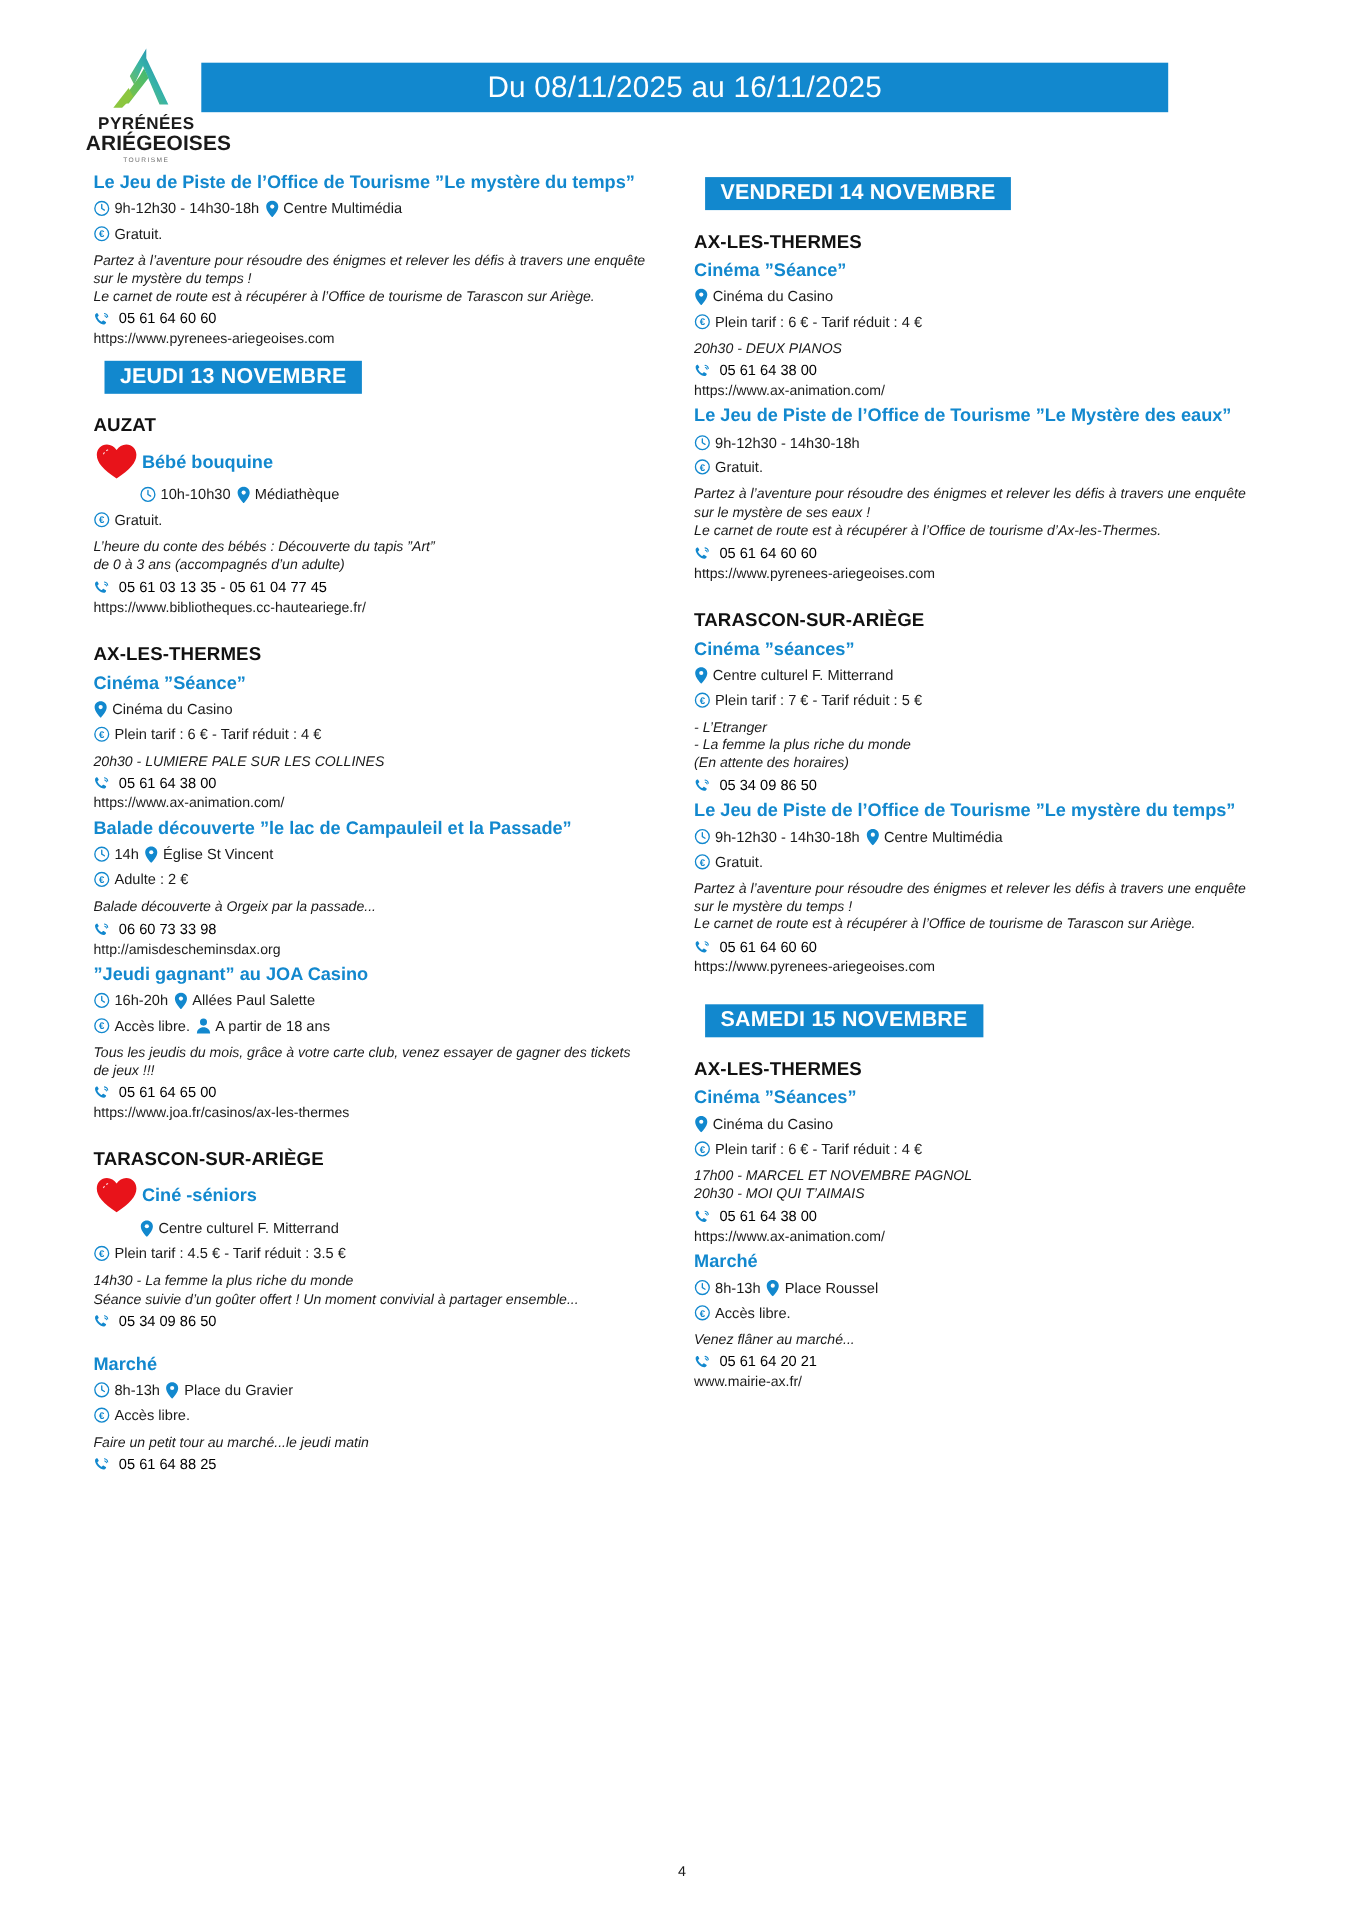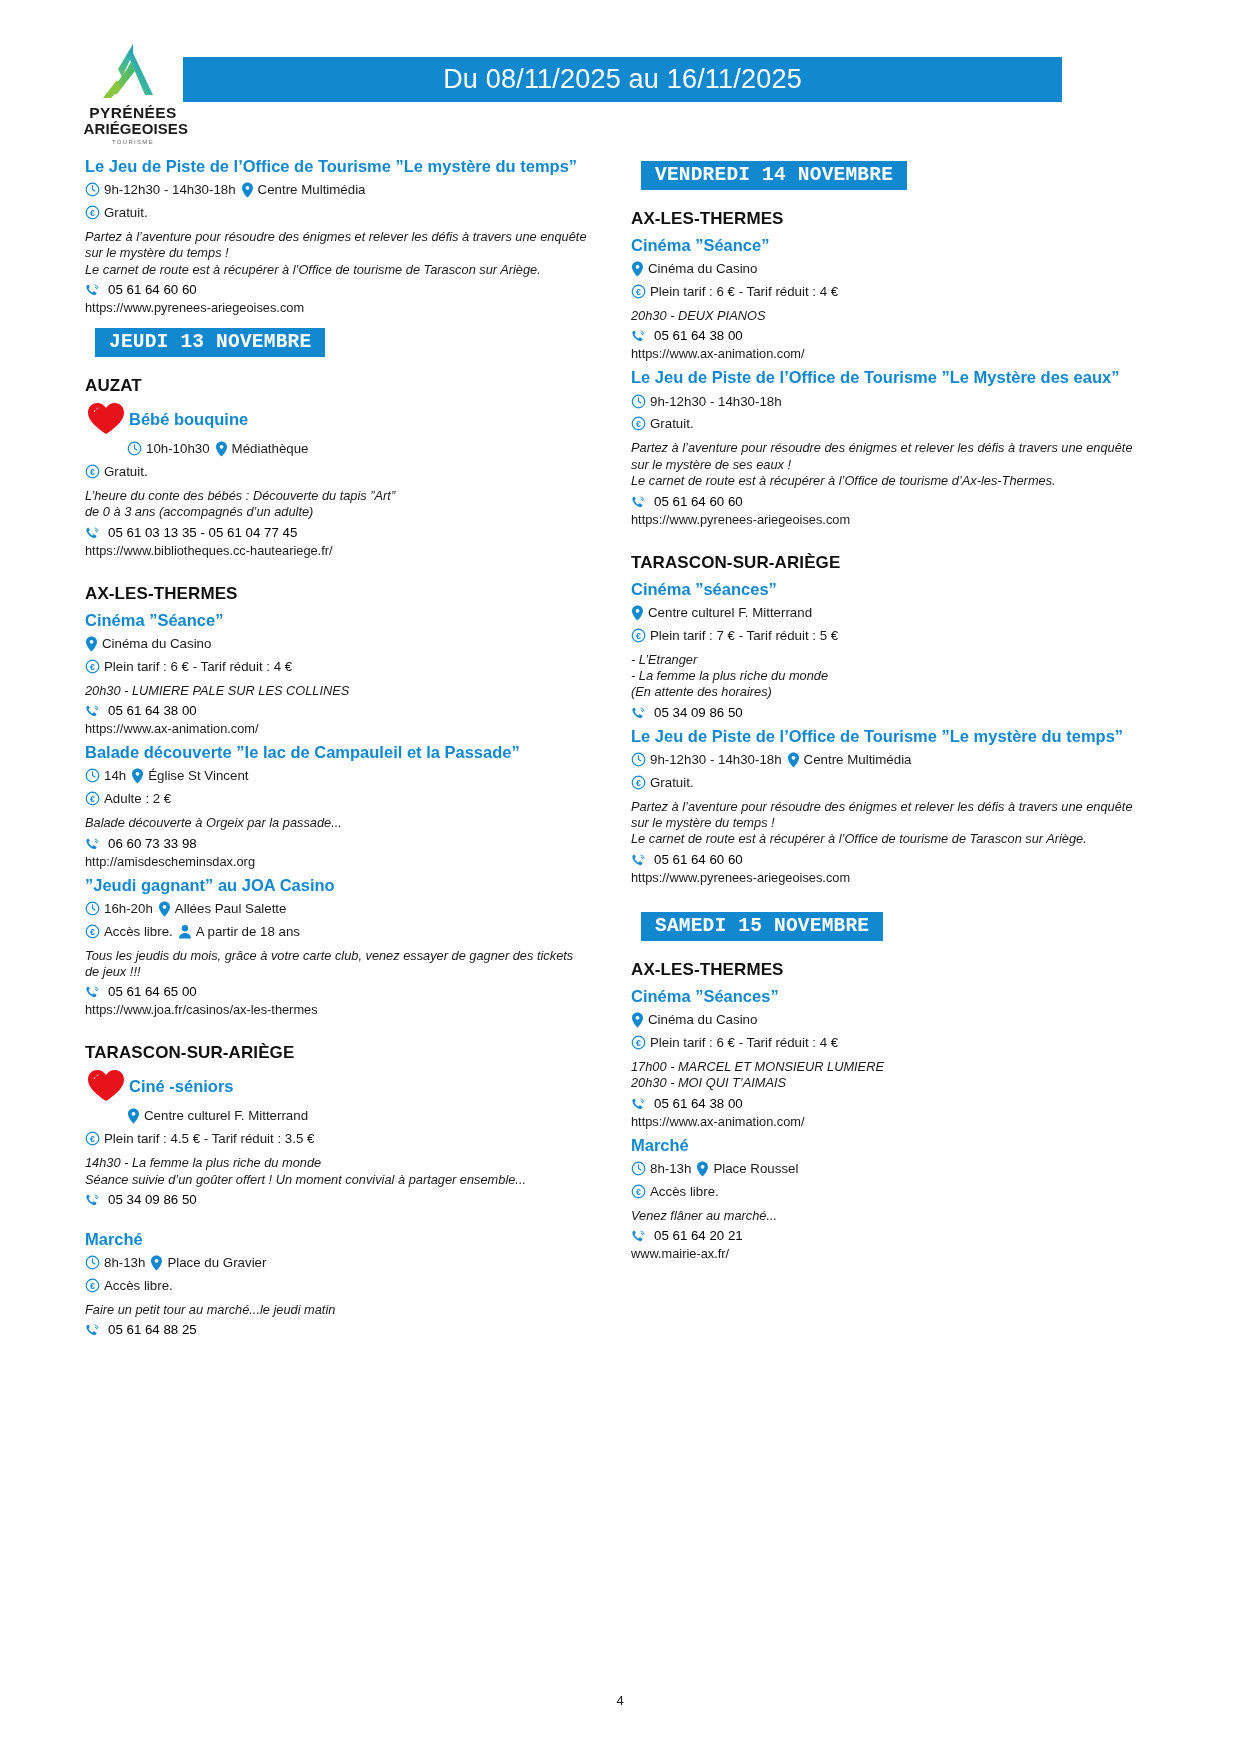--- a/index.html
+++ b/index.html
@@ -36,7 +36,7 @@
     font-family: "Liberation Sans", sans-serif;
   }
   .logo-t2 {
-    font-size: 15px; font-weight: bold; letter-spacing: .1px;
+    font-size: 19px; font-weight: bold; letter-spacing: .1px;
     color: #1a1a1a; line-height: 1.02; text-align: right;
   }
   .logo-t3 {

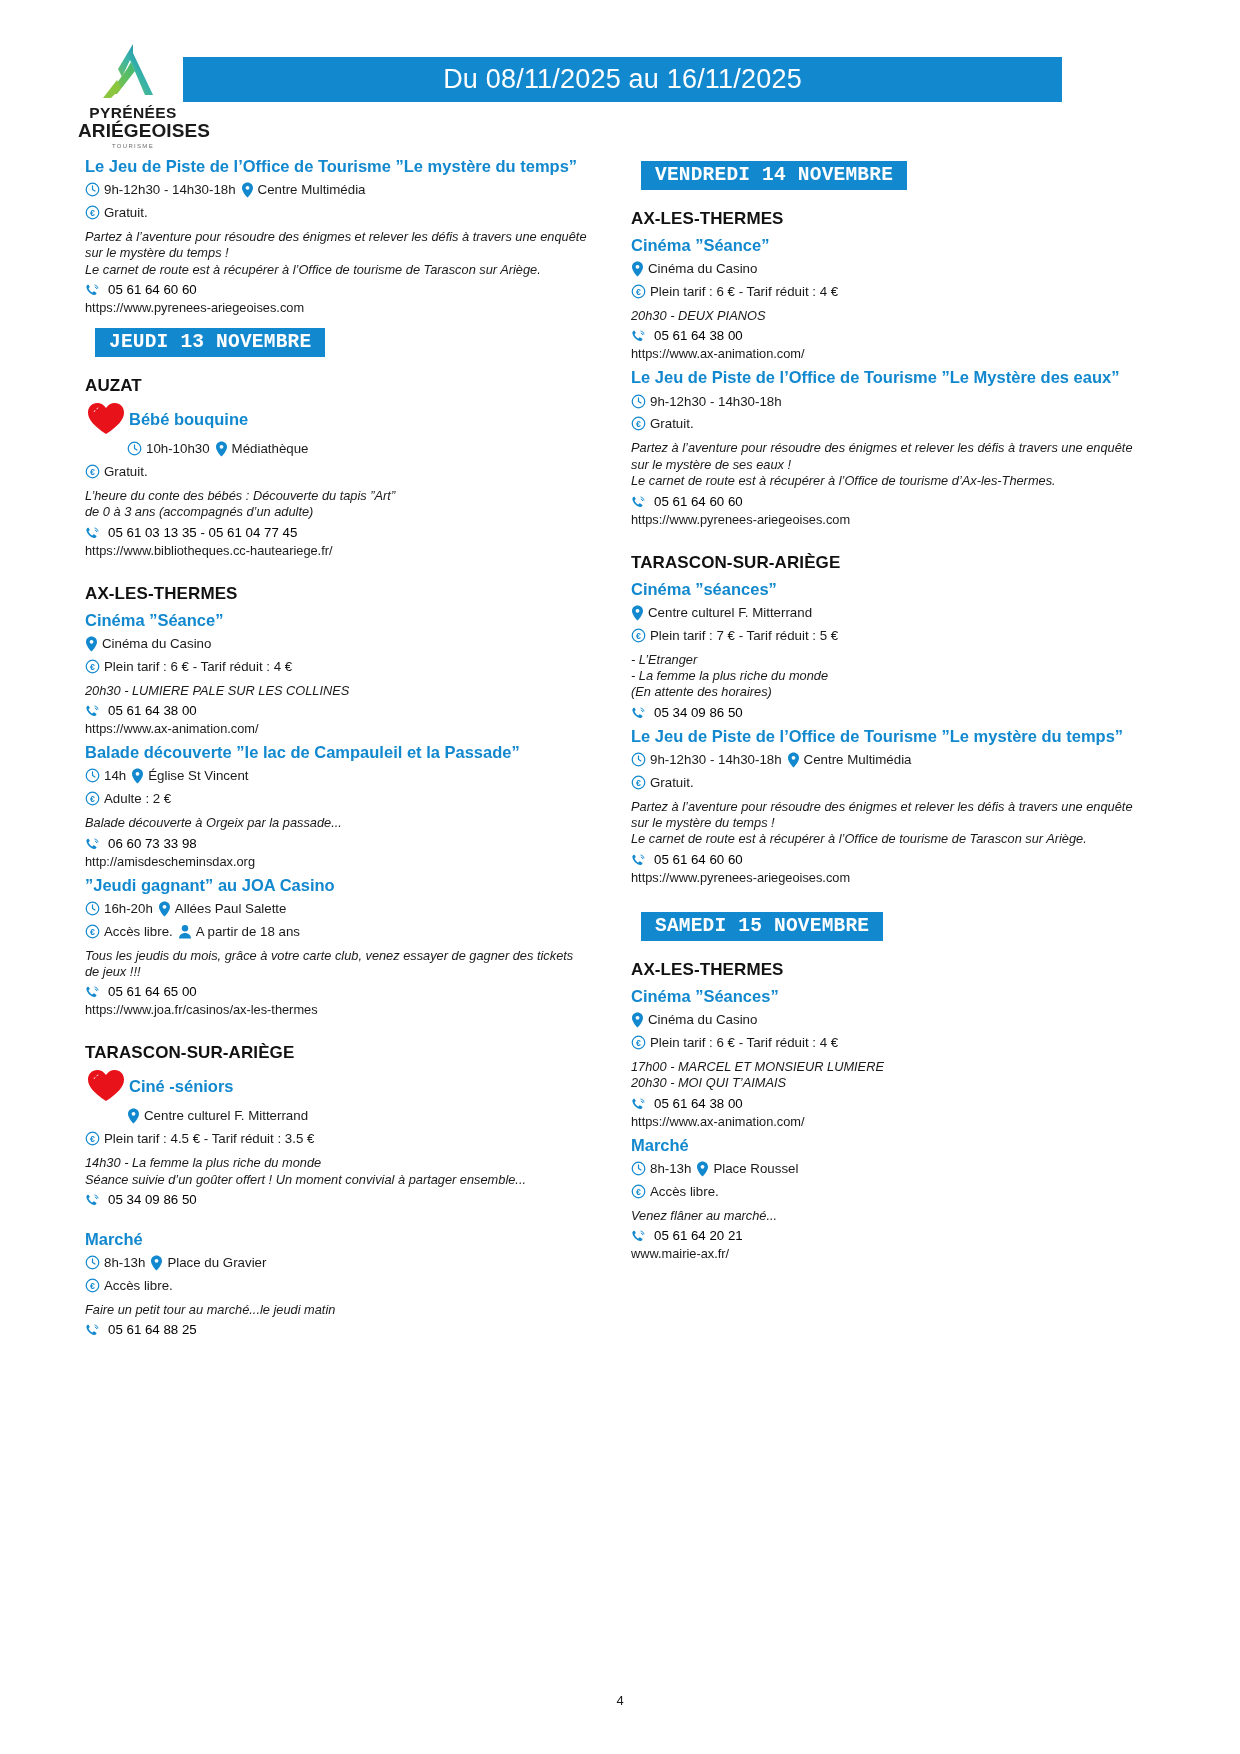--- a/index.html
+++ b/index.html
@@ -80,7 +80,7 @@
     letter-spacing: .2px;
     padding: 3px 14px 4px 14px;
     margin: 11px 0 9px 10px;
-    font-family: Liberation Mono, monospace;
+    font-family: Liberation Sans, sans-serif;
   }
 
   

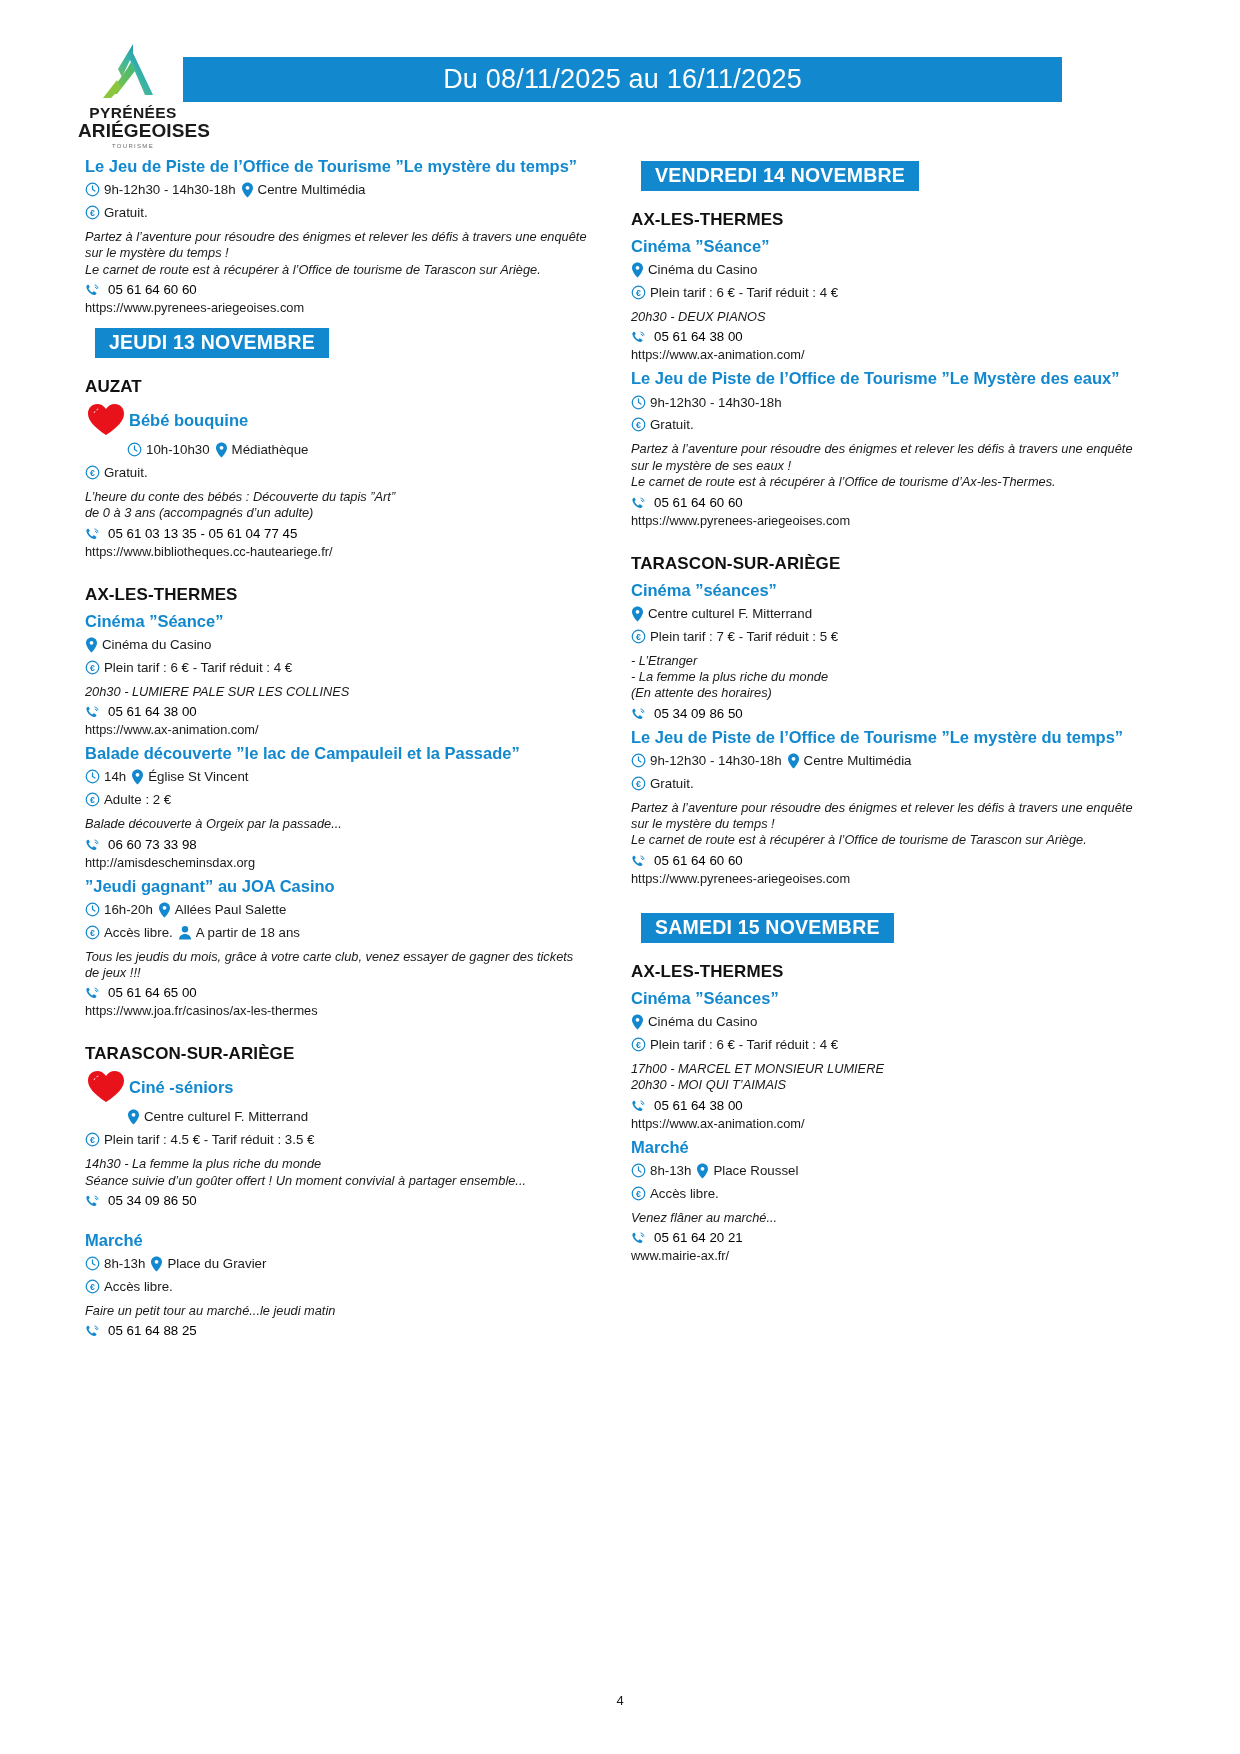--- a/index.html
+++ b/index.html
@@ -460,7 +460,7 @@
             <text x="8" y="11.6" font-size="9.4" font-family="Liberation Sans, sans-serif" font-weight="bold" fill="#1288ce" text-anchor="middle">€</text>
           </svg>
           <span class="seg">Plein tarif : 6 € - Tarif réduit : 4 €</span>
-        </div><div class="desc">17h00 - MARCEL ET MONSIEUR LUMIERE
+        </div><div class="desc">17h00 - MARCEL ET NOVEMBRE PAGNOL
 20h30 - MOI QUI T’AIMAIS</div><div class="phone">
           <svg class="ic" width="15" height="15" viewBox="0 0 16 16">
             <path d="M3.1 1.8c-.7.2-1.5 1-1.6 1.9-.2 1.6 1 4.2 2.8 6.1 1.9 1.9 4.4 3.1 6 2.9.9-.1 1.7-.9 1.9-1.6.1-.4 0-.6-.3-.8l-2-1.3c-.3-.2-.6-.2-.9.1l-.8.8c-.2.2-.4.2-.7.1-.8-.4-1.6-1.1-2.2-1.8-.6-.7-1.1-1.4-1.4-2.1-.1-.3-.1-.5.1-.7l.8-.8c.3-.3.3-.6.1-.9L3.9 2.1c-.2-.3-.4-.4-.8-.3z" fill="#1288ce"></path>

